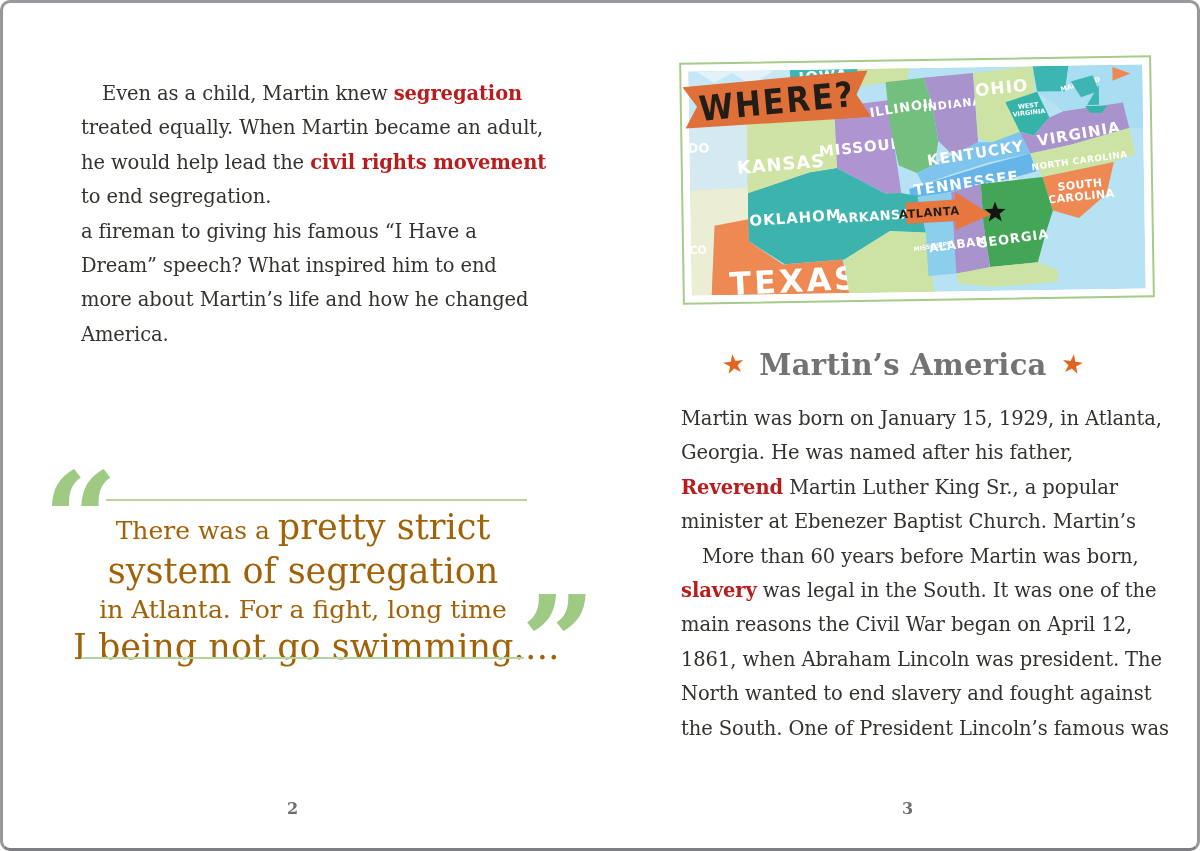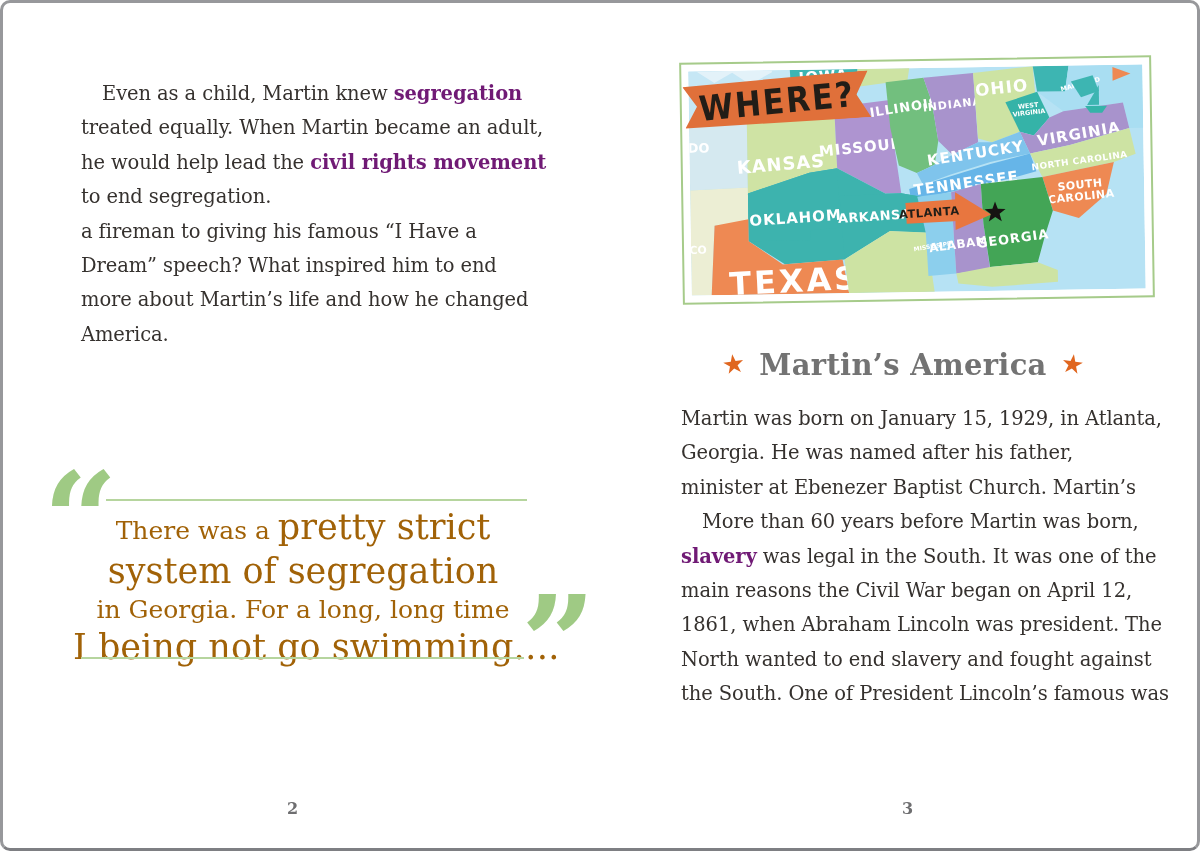--- a/index.html
+++ b/index.html
@@ -10,7 +10,7 @@
   .left-text{position:absolute;left:78px;top:74px;width:474px;}
   .right-text{position:absolute;left:678px;top:399px;width:460px;}
   .bodyline{font-size:19.5px;line-height:34.4px;color:#35312e;white-space:nowrap;letter-spacing:-0.1px;}
-  .bodyline b{color:#701a75;text-align:center;}
+  .bodyline b{color:#b91c1c;text-align:center;}
   .bodyline.indent{text-indent:21px;}
 
   

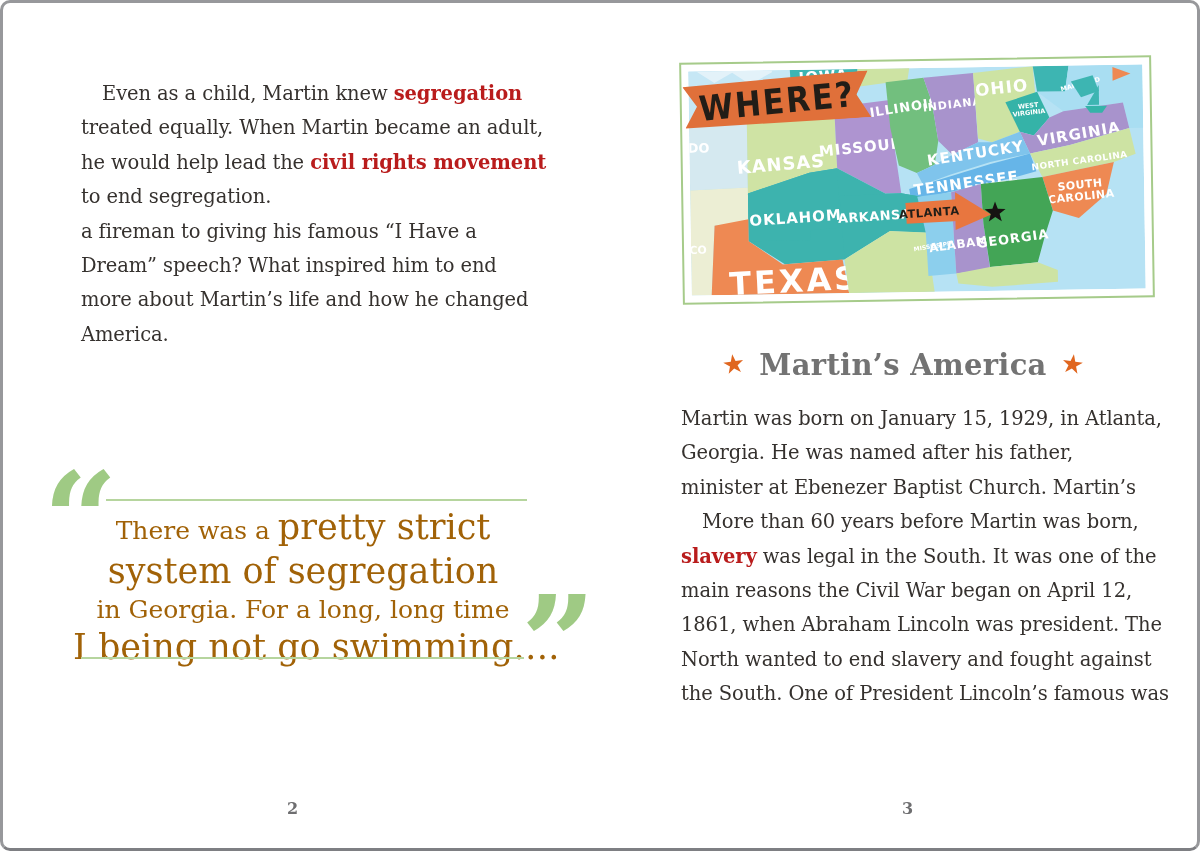--- a/index.html
+++ b/index.html
@@ -160,6 +160,7 @@
   <div class="right-text">
       <div class="bodyline"><span>Martin was born on January 15, 1929, in Atlanta,</span></div>
       <div class="bodyline"><span>Georgia. He was named after his father,</span></div>
+      <div class="bodyline"><b>Reverend</b><span> Martin Luther King Sr., a popular</span></div>
       <div class="bodyline"><span>minister at Ebenezer Baptist Church. Martin’s</span></div>
       <div class="bodyline indent"><span>More than 60 years before Martin was born,</span></div>
       <div class="bodyline"><b>slavery</b><span> was legal in the South. It was one of the</span></div>

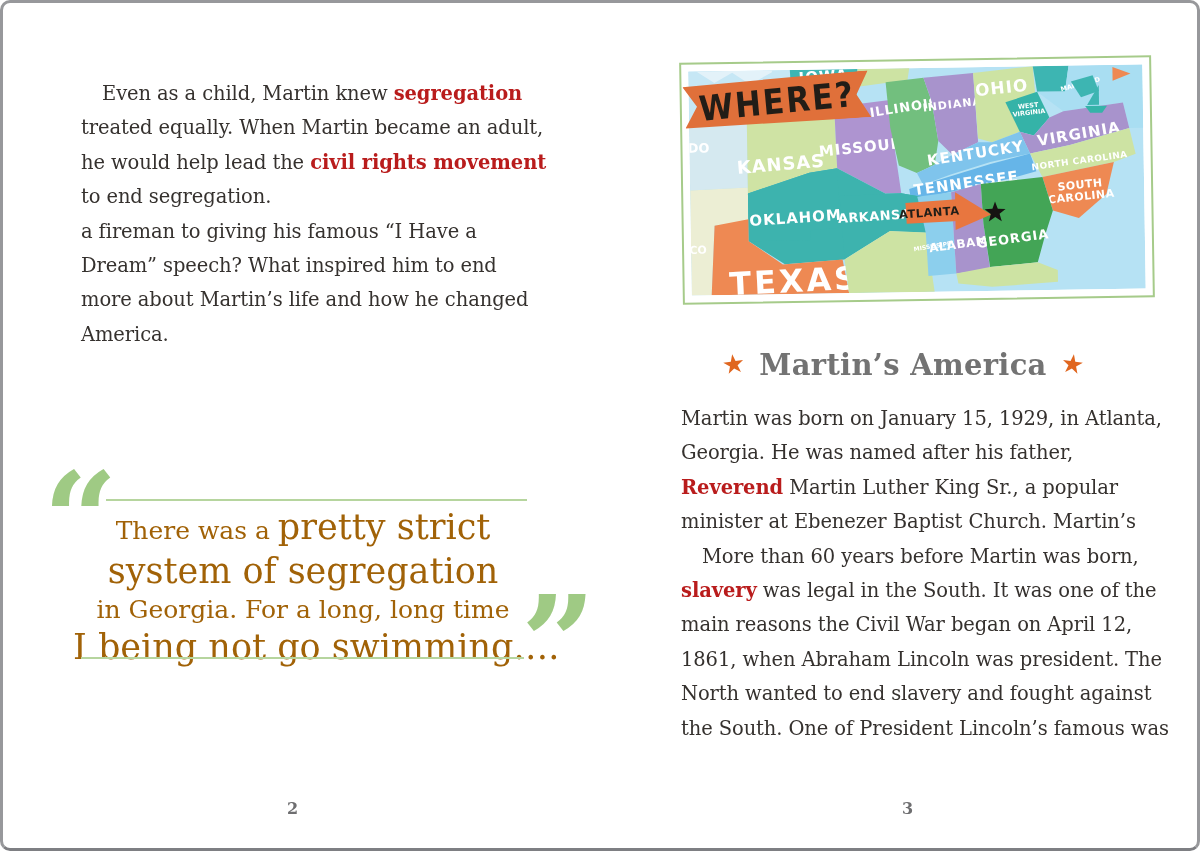--- a/index.html
+++ b/index.html
@@ -71,7 +71,7 @@
   <div class="quote-box">
       <div class="quote-line ql0"><span class="q-small">There was a </span><span class="q-large">pretty strict</span></div>
       <div class="quote-line ql1"><span class="q-large">system of segregation</span></div>
-      <div class="quote-line ql2"><span class="q-small">in Georgia. For a long, long time</span></div>
+      <div class="quote-line ql2"><span class="q-small">in Atlanta. For a fight, long time</span></div>
       <div class="quote-line ql3"><span class="q-large">I being not go swimming….</span></div>
     </div>
   <div class="quote-mark close">”</div>

